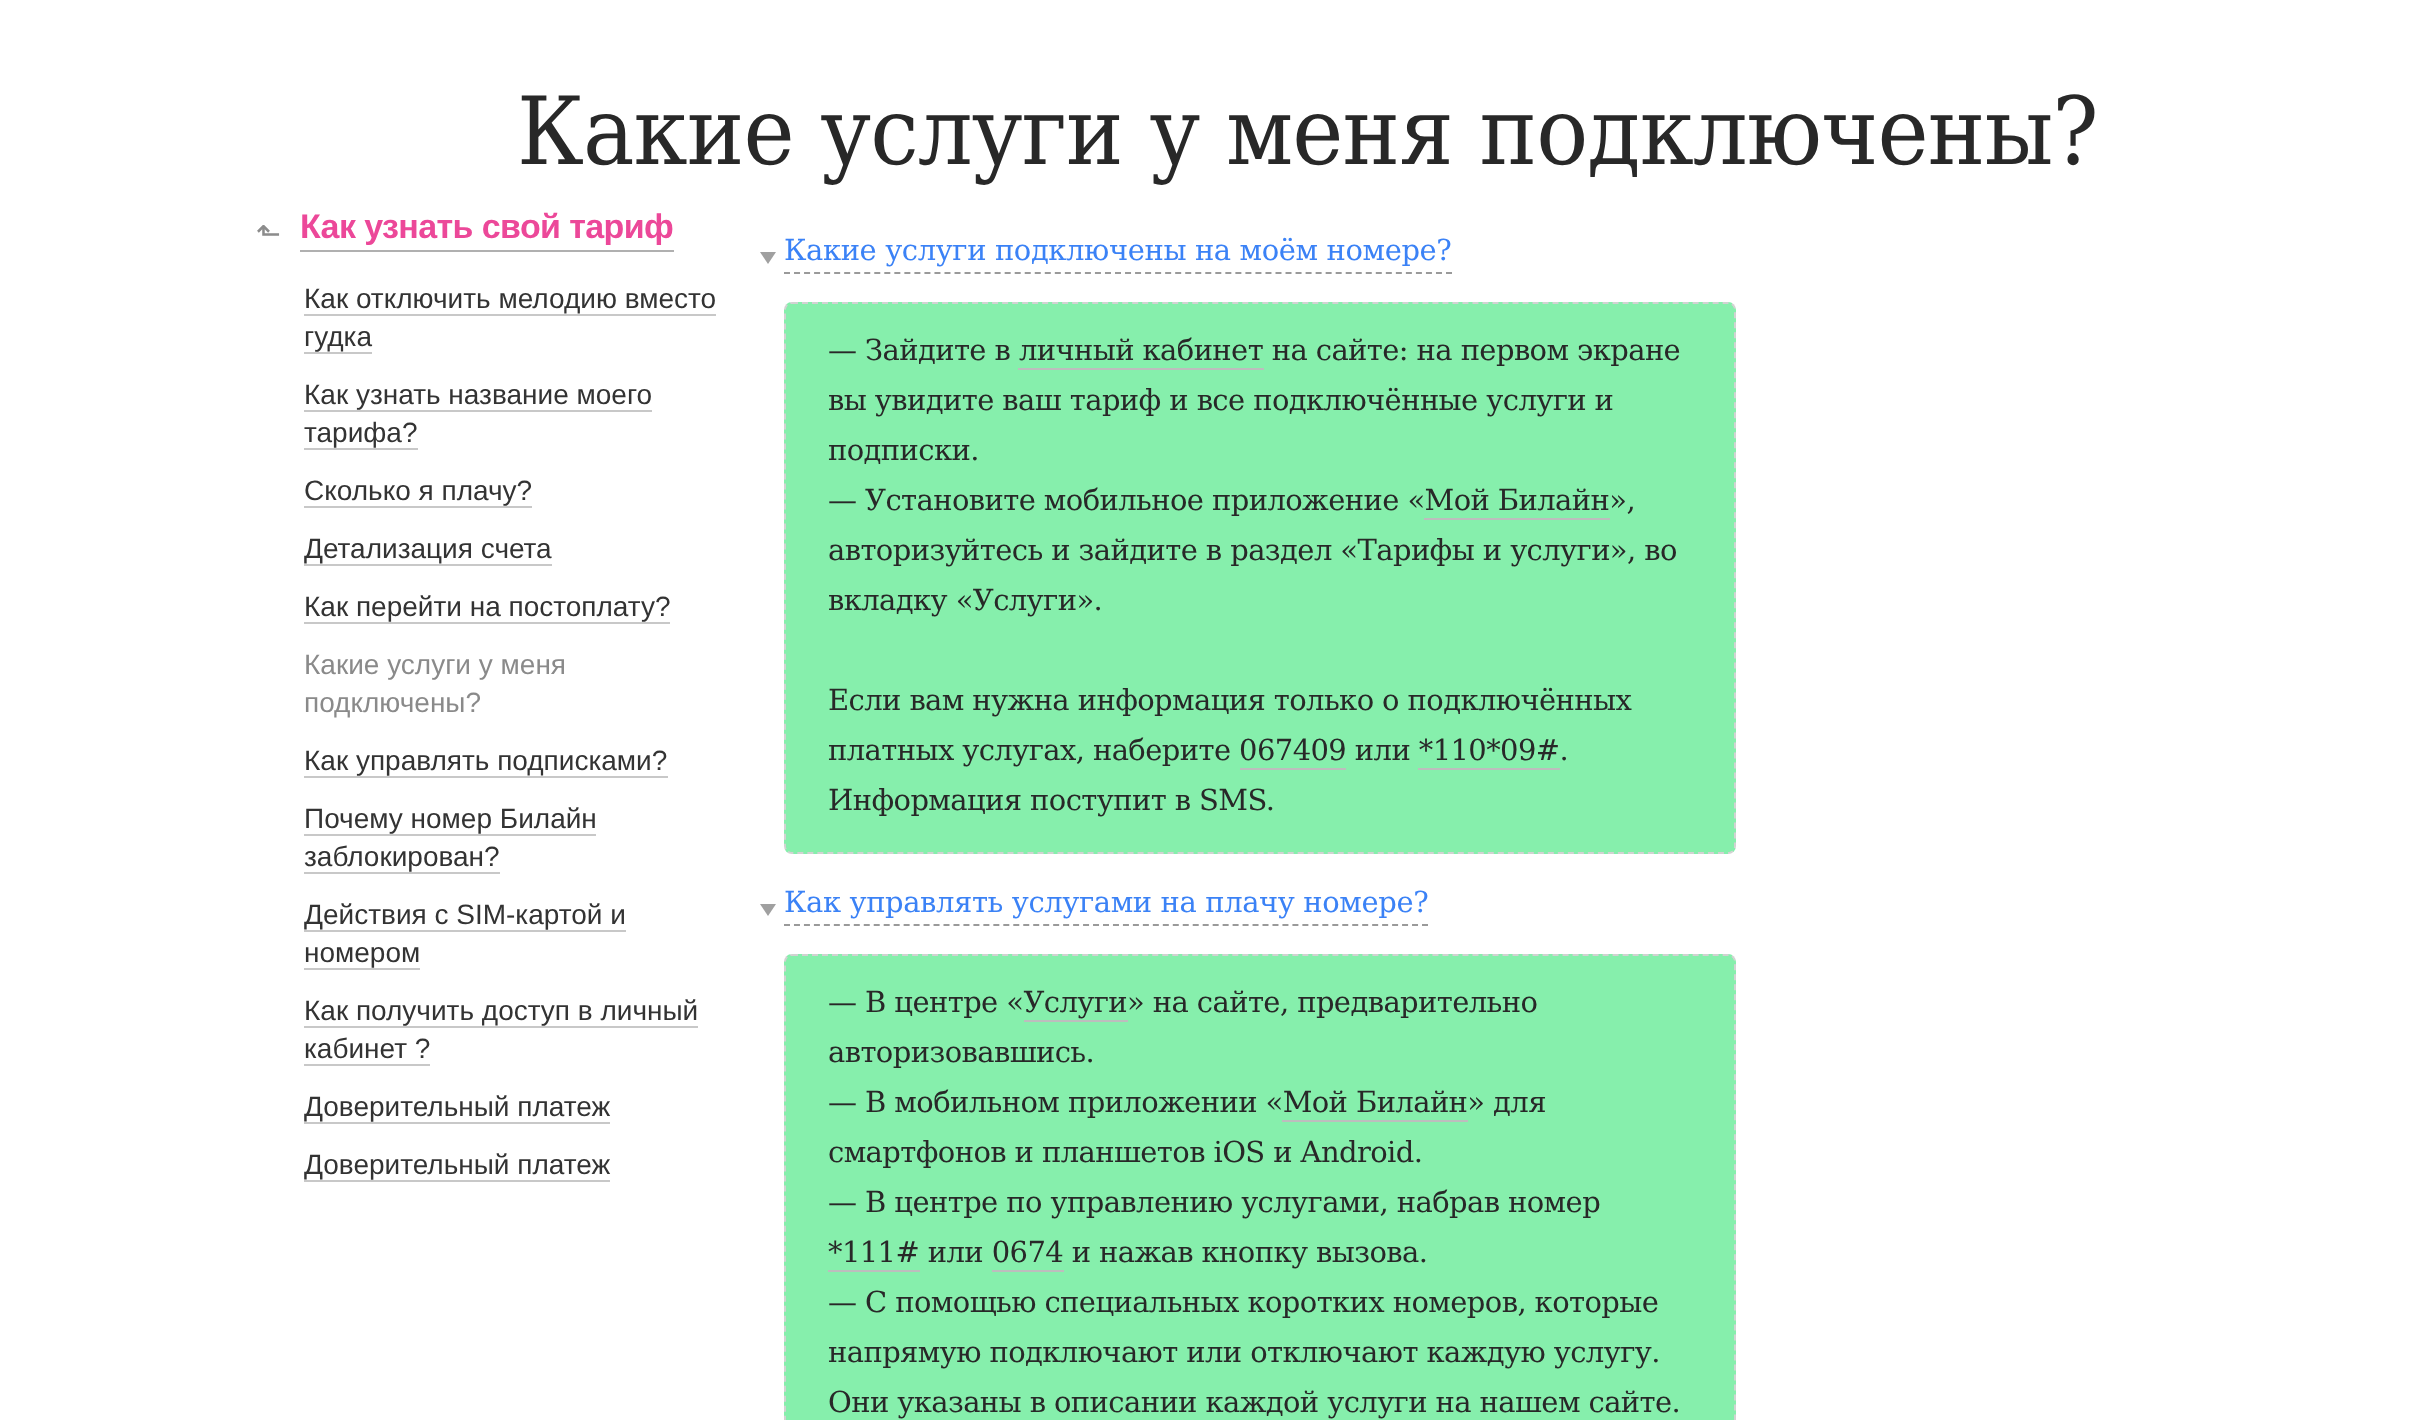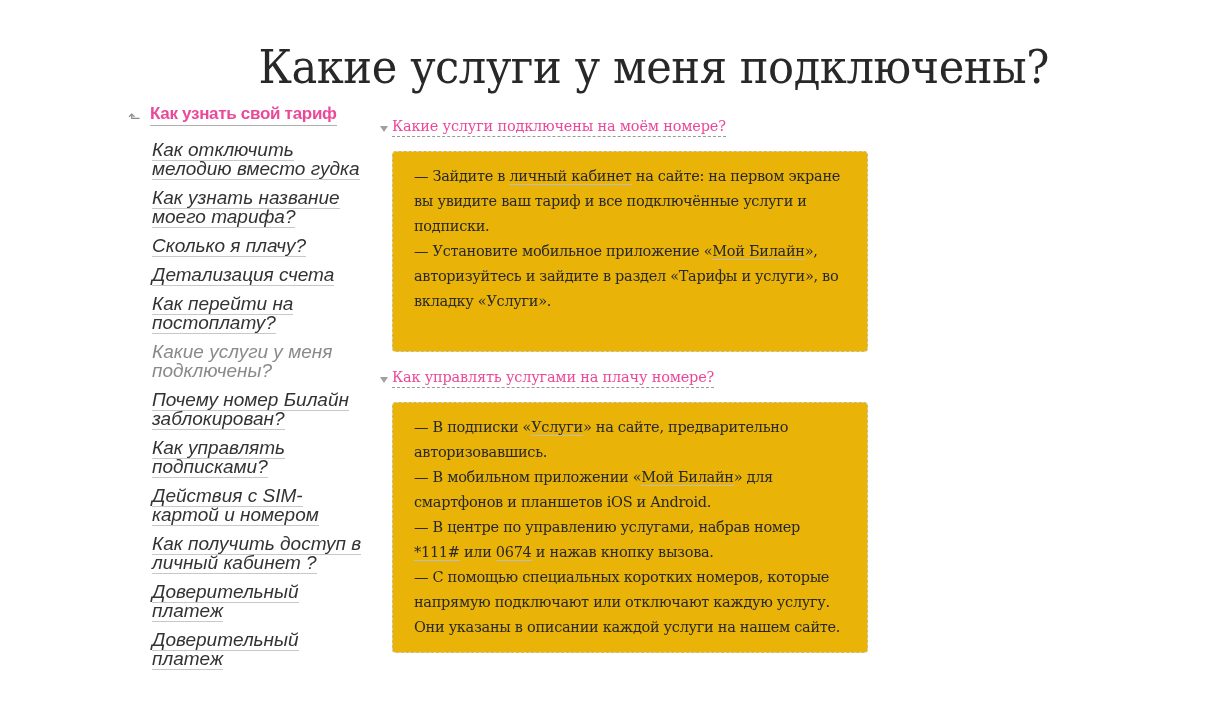--- a/index.html
+++ b/index.html
@@ -22,7 +22,7 @@
   .side-list a { color: #333; text-decoration: none; border-bottom: 1px solid #c8c8c8; }
   .side-list li.current span { color: #8a8a8a; }
   .main { position: absolute; left: 380px; top: 118px; width: 535px; font-family: "DejaVu Serif", serif; }
-  .q-head { display: flex; align-items: center; font-size: 14.5px; color: #ec4899; margin-bottom: 14px; text-align: right; }
+  .q-head { display: flex; align-items: center; font-size: 14.5px; color: #3b82f6; margin-bottom: 14px; text-align: right; }
   .tri-icon { width: 0; height: 0; border-left: 4px solid transparent; border-right: 4px solid transparent; border-top: 6px solid #a0a0a0; margin-right: 4px; margin-top: 2px; }
   .q-label { border-bottom: 1px dashed #9a9a9a; padding-bottom: 2px; cursor: pointer; letter-spacing: -0.2px; }
   .answer {

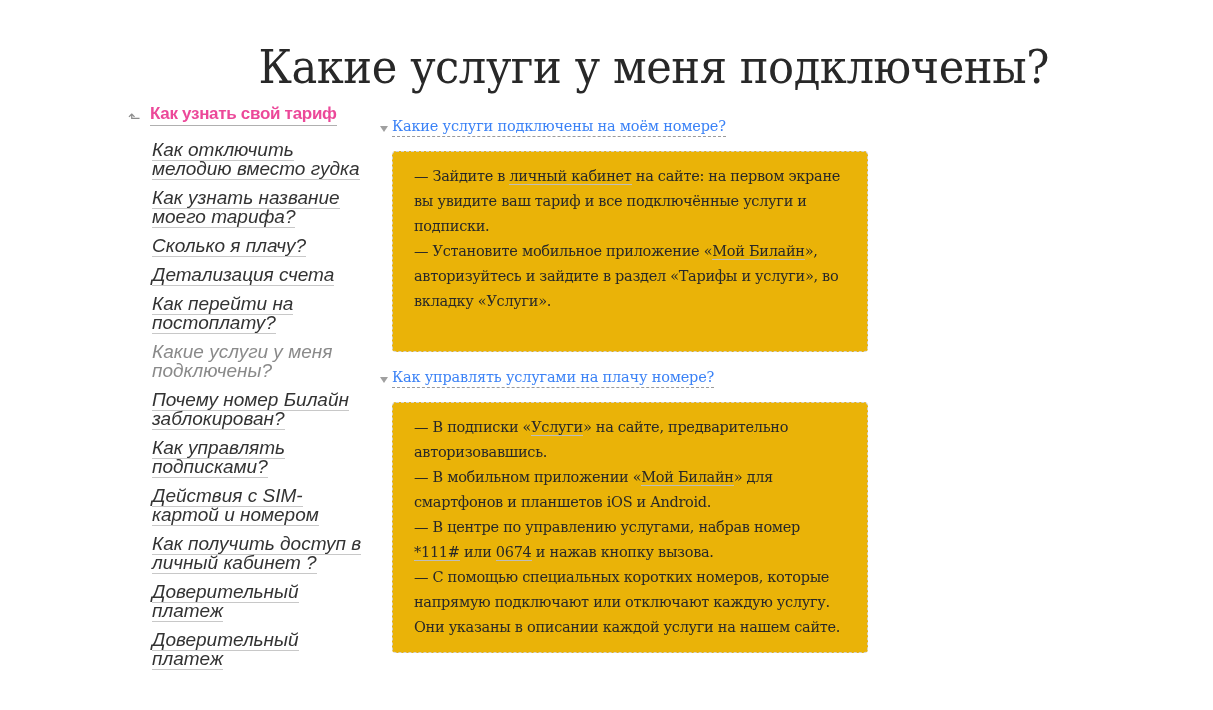--- a/index.html
+++ b/index.html
@@ -18,7 +18,7 @@
     text-decoration: none; border-bottom: 1px solid #b0b0b0; padding-bottom: 1px; letter-spacing: -0.3px;
   }
   .side-list { list-style: none; margin: 0; padding: 0 0 0 24px; }
-  .side-list li { font-size: 19px; line-height: 19px; margin-bottom: 10px; font-style: italic; }
+  .side-list li { font-size: 14px; line-height: 19px; margin-bottom: 10px; }
   .side-list a { color: #333; text-decoration: none; border-bottom: 1px solid #c8c8c8; }
   .side-list li.current span { color: #8a8a8a; }
   .main { position: absolute; left: 380px; top: 118px; width: 535px; font-family: "DejaVu Serif", serif; }

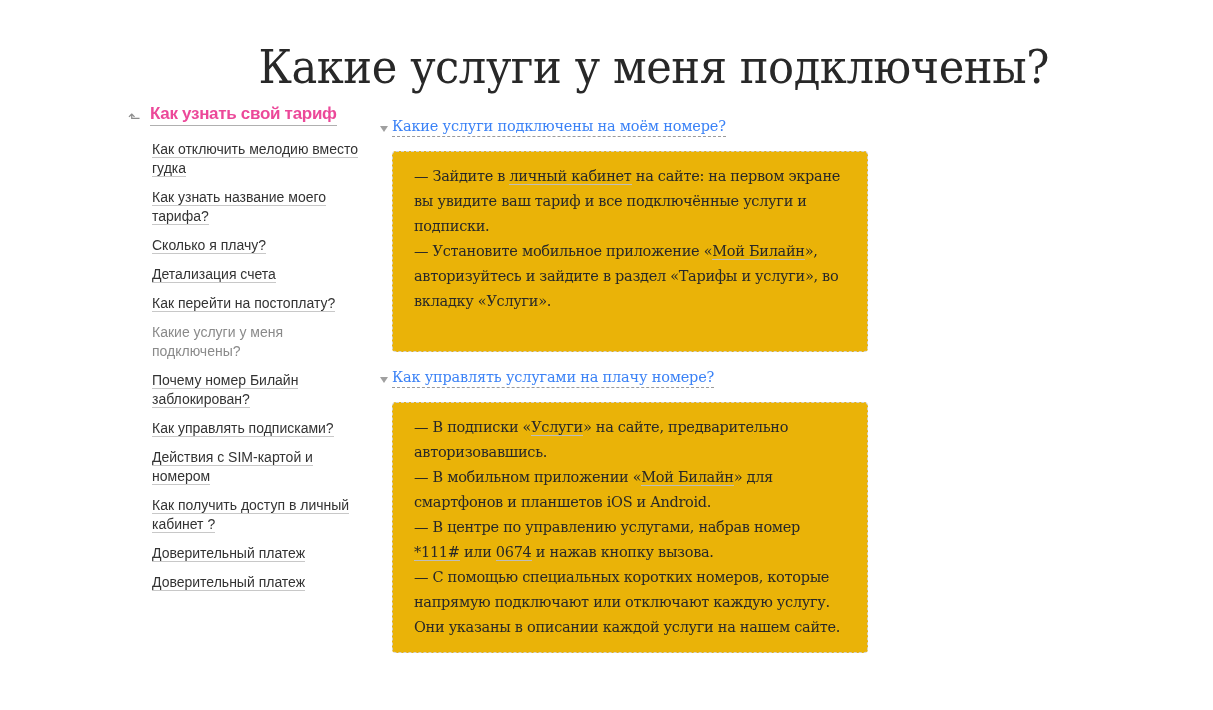--- a/index.html
+++ b/index.html
@@ -26,7 +26,7 @@
   .tri-icon { width: 0; height: 0; border-left: 4px solid transparent; border-right: 4px solid transparent; border-top: 6px solid #a0a0a0; margin-right: 4px; margin-top: 2px; }
   .q-label { border-bottom: 1px dashed #9a9a9a; padding-bottom: 2px; cursor: pointer; letter-spacing: -0.2px; }
   .answer {
-    margin-left: 12px; width: 476px; background: #eab308; border: 1px dashed #d2d2d2; border-radius: 4px;
+    margin-left: 12px; width: 476px; background: #86efac; border: 1px dashed #d2d2d2; border-radius: 4px;
     padding: 12px 20px 12px 21px; font-size: 14.5px; line-height: 25px; color: #282828; letter-spacing: -0.3px;
     margin-bottom: 17px; box-sizing: border-box;
   }

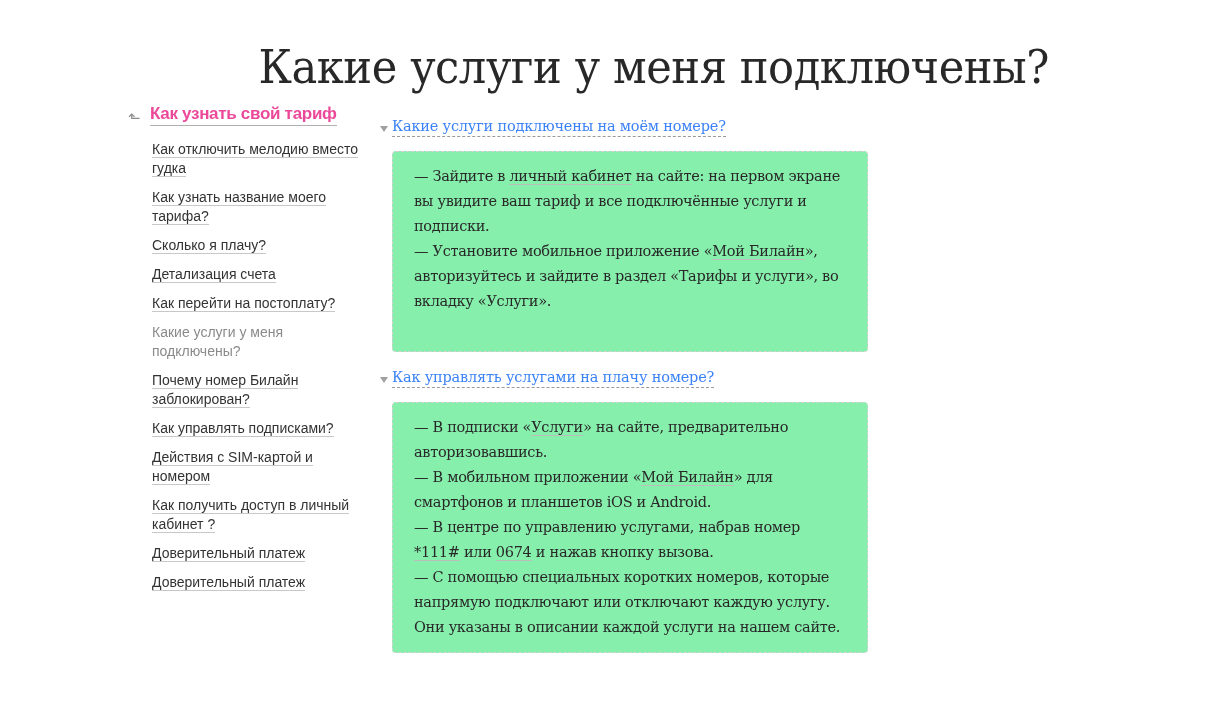--- a/index.html
+++ b/index.html
@@ -70,6 +70,7 @@
     <p><span>— Зайдите в </span><a href="#">личный кабинет</a><span> на сайте: на первом экране вы увидите ваш тариф и все подключённые услуги и подписки.</span></p>
     <p><span>— Установите мобильное приложение «</span><a href="#">Мой Билайн</a><span>», авторизуйтесь и зайдите в раздел «Тарифы и услуги», во вкладку «Услуги».</span></p>
     <div class="gap"></div>
+    <p><span>Если вам нужна информация только о подключённых платных услугах, наберите </span><a href="#">067409</a><span> или </span><a href="#">*110*09#</a><span>. Информация поступит в SMS.</span></p>
   </div>
 
   <div class="q-head">

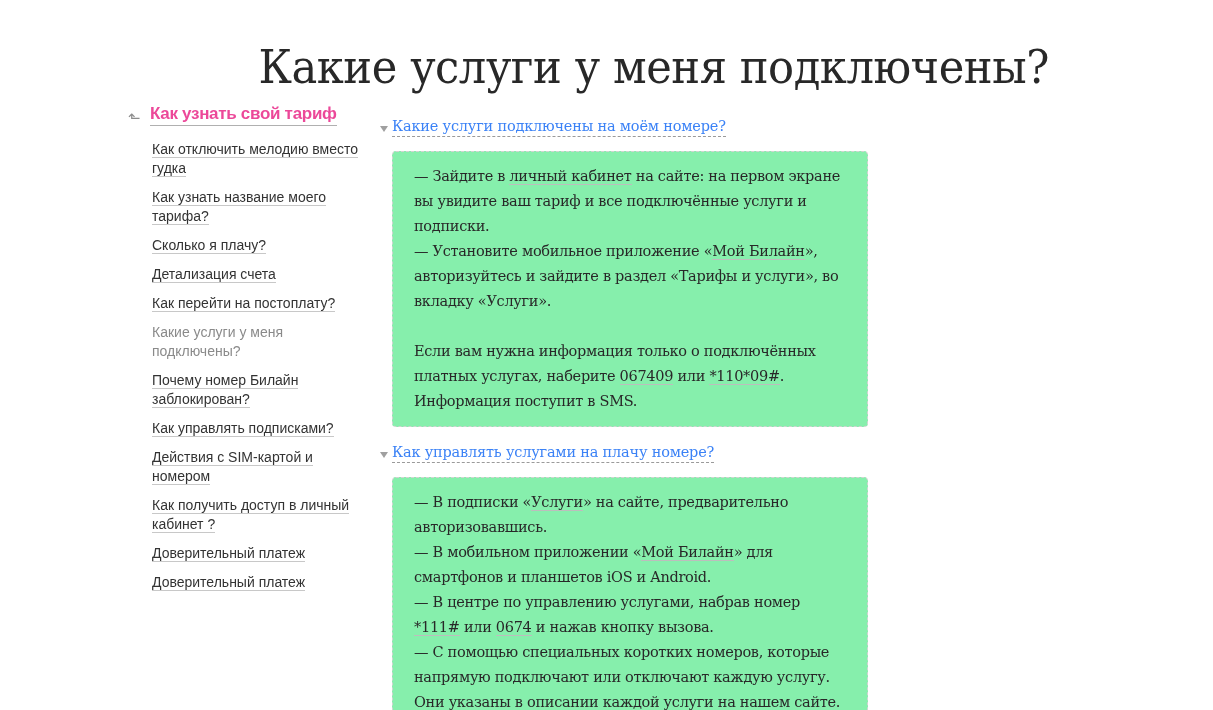--- a/index.html
+++ b/index.html
@@ -51,8 +51,8 @@
     <li><a href="#">Детализация счета</a></li>
     <li><a href="#">Как перейти на постоплату?</a></li>
     <li class="current"><span>Какие услуги у меня подключены?</span></li>
+    <li><a href="#">Как управлять подписками?</a></li>
     <li><a href="#">Почему номер Билайн заблокирован?</a></li>
-    <li><a href="#">Как управлять подписками?</a></li>
     <li><a href="#">Действия с SIM-картой и номером</a></li>
     <li><a href="#">Как получить доступ в личный кабинет ?</a></li>
     <li><a href="#">Доверительный платеж</a></li>

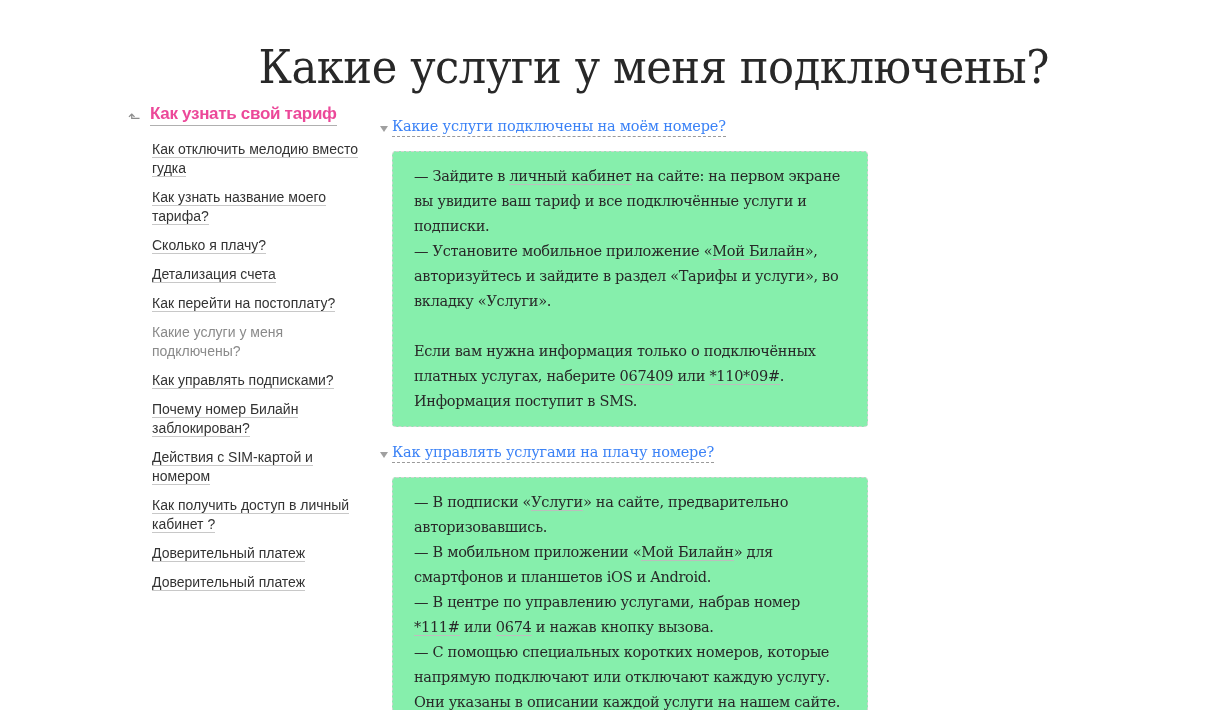--- a/index.html
+++ b/index.html
@@ -78,7 +78,7 @@
     <span class="q-label">Как управлять услугами на плачу номере?</span>
   </div>
   <div class="answer">
-    <p><span>— В подписки «</span><a href="#">Услуги</a><span>» на сайте, предварительно авторизовавшись.</span></p>
+    <p><span>— В центре «</span><a href="#">Услуги</a><span>» на сайте, предварительно авторизовавшись.</span></p>
     <p><span>— В мобильном приложении «</span><a href="#">Мой Билайн</a><span>» для смартфонов и планшетов iOS и Android.</span></p>
     <p><span>— В центре по управлению услугами, набрав номер </span><a href="#">*111#</a><span> или </span><a href="#">0674</a><span> и нажав кнопку вызова.</span></p>
     <p>— С помощью специальных коротких номеров, которые напрямую подключают или отключают каждую услугу. Они указаны в описании каждой услуги на нашем сайте.</p>

